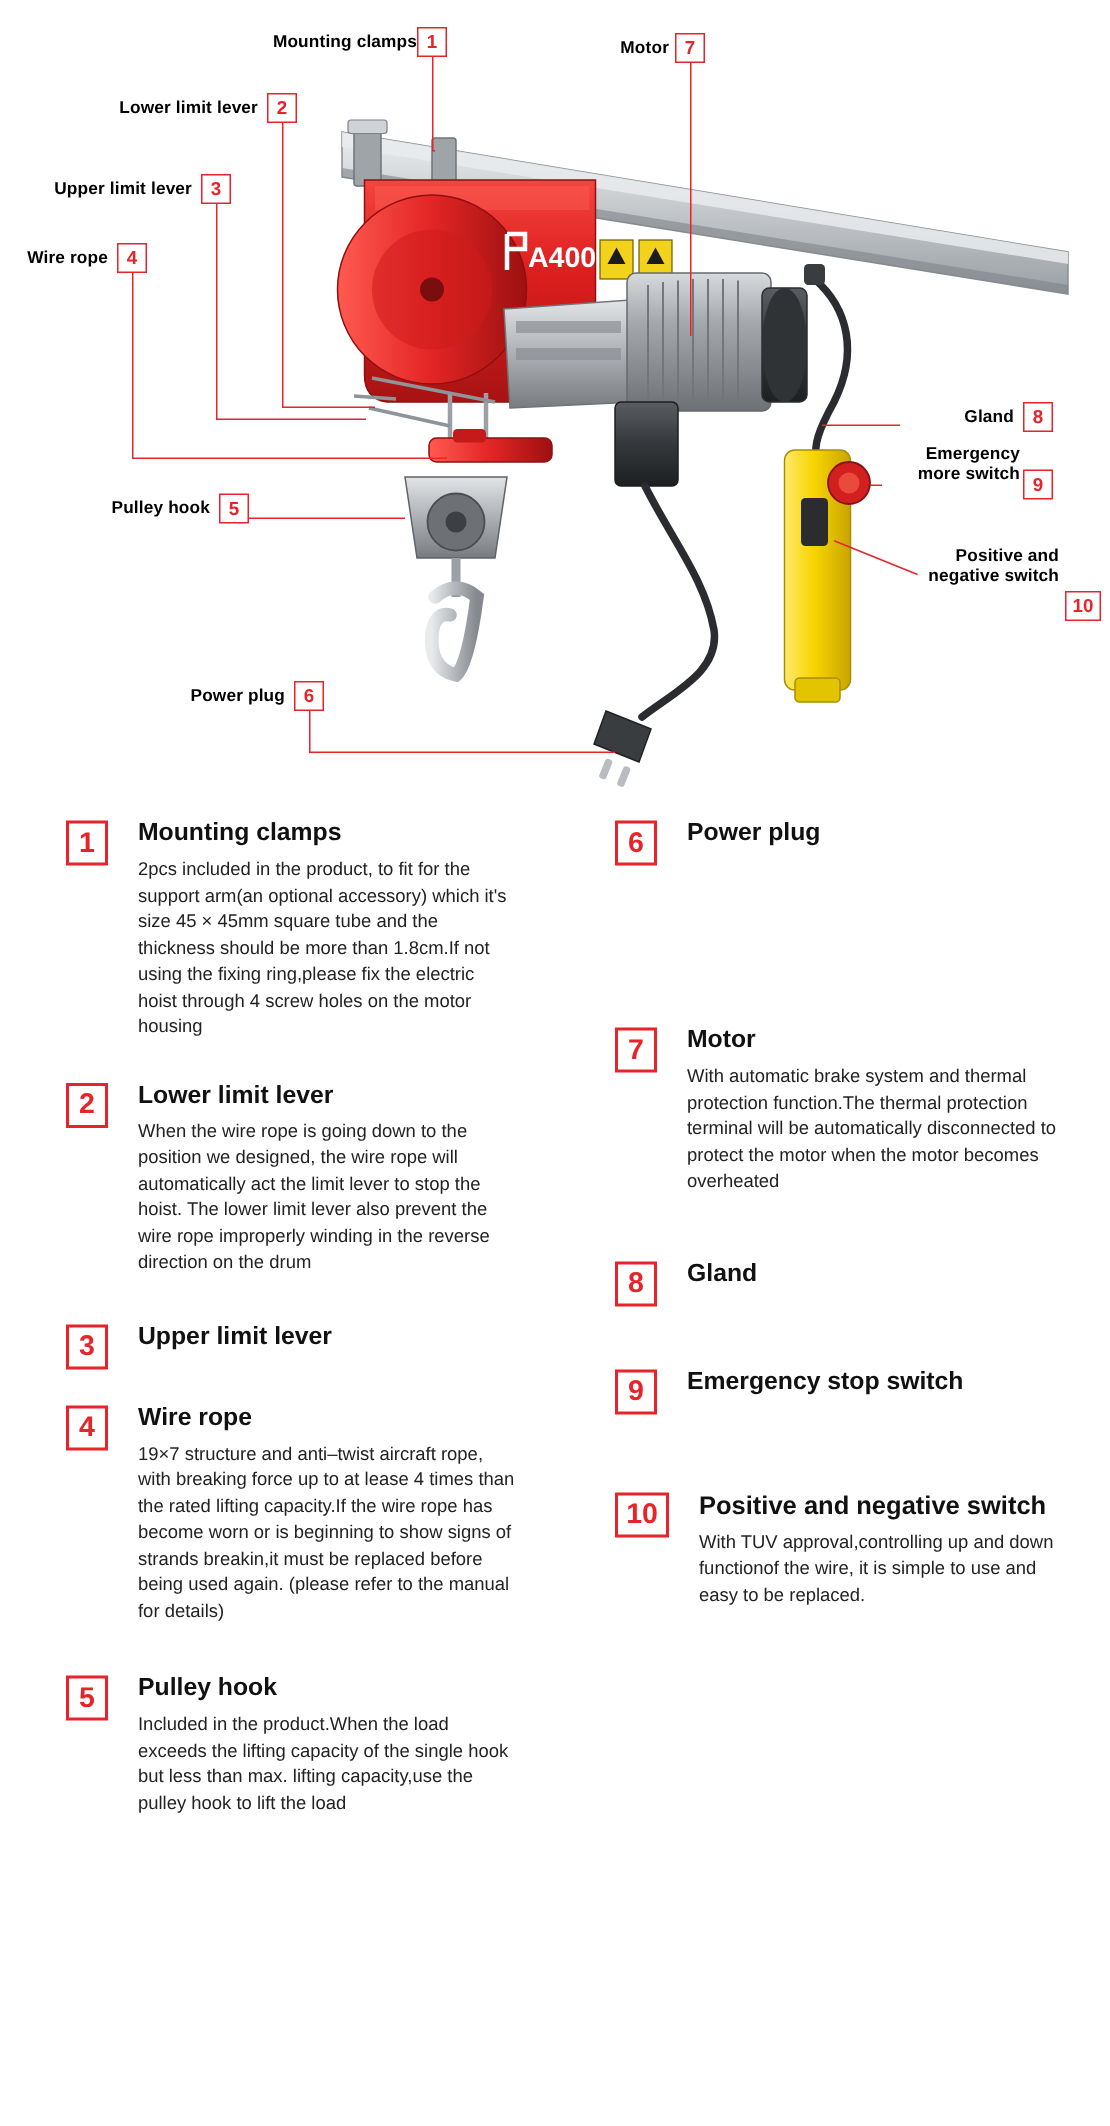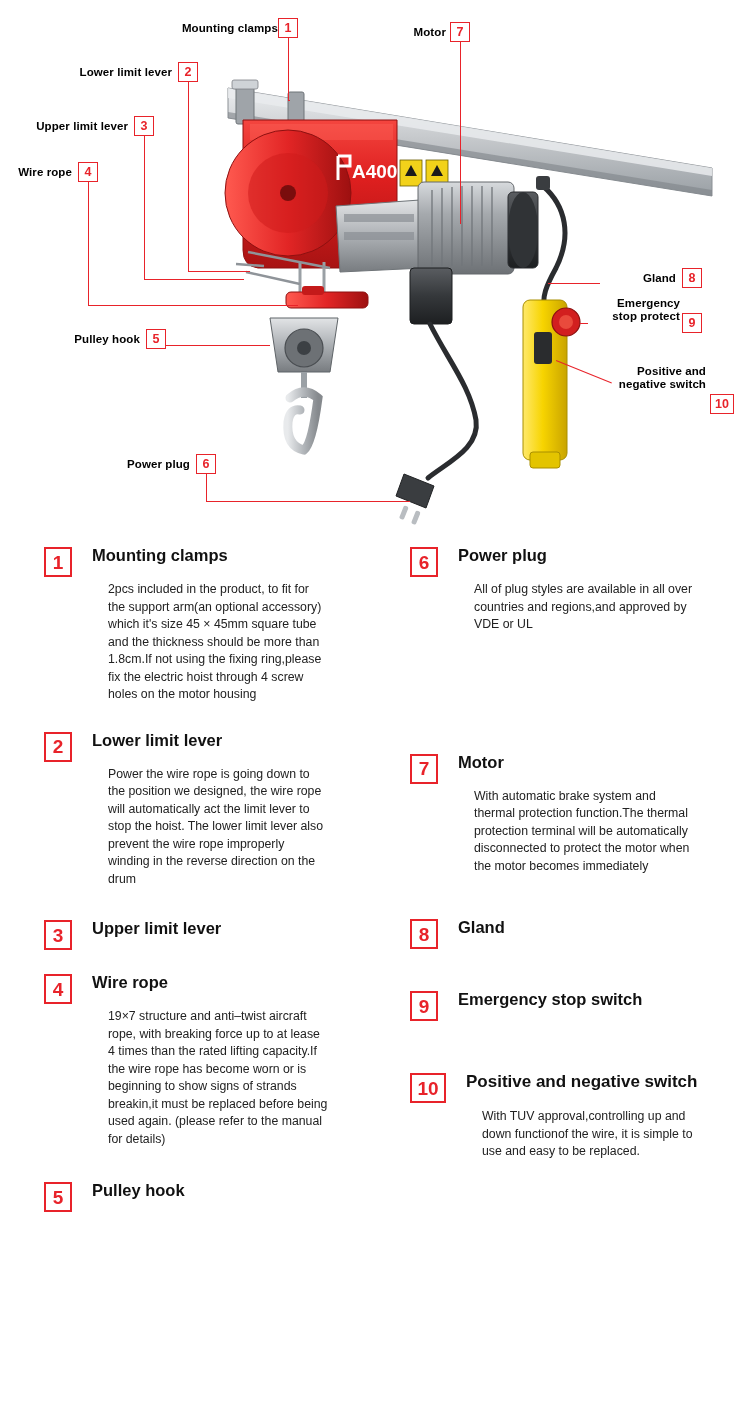--- a/index.html
+++ b/index.html
@@ -289,7 +289,7 @@
   <div class="leader h" style="left:548px; top:283px; width:52px;"></div>
 
   <div class="callout-label right" style="left:588px; top:297px; width:92px;">Emergency
-stop protect</div>
+more switch</div>
   <div class="num-box" style="left:682px; top:313px; width:20px; height:20px;">9</div>
   <div class="leader h" style="left:580px; top:323px; width:8px;"></div>
 

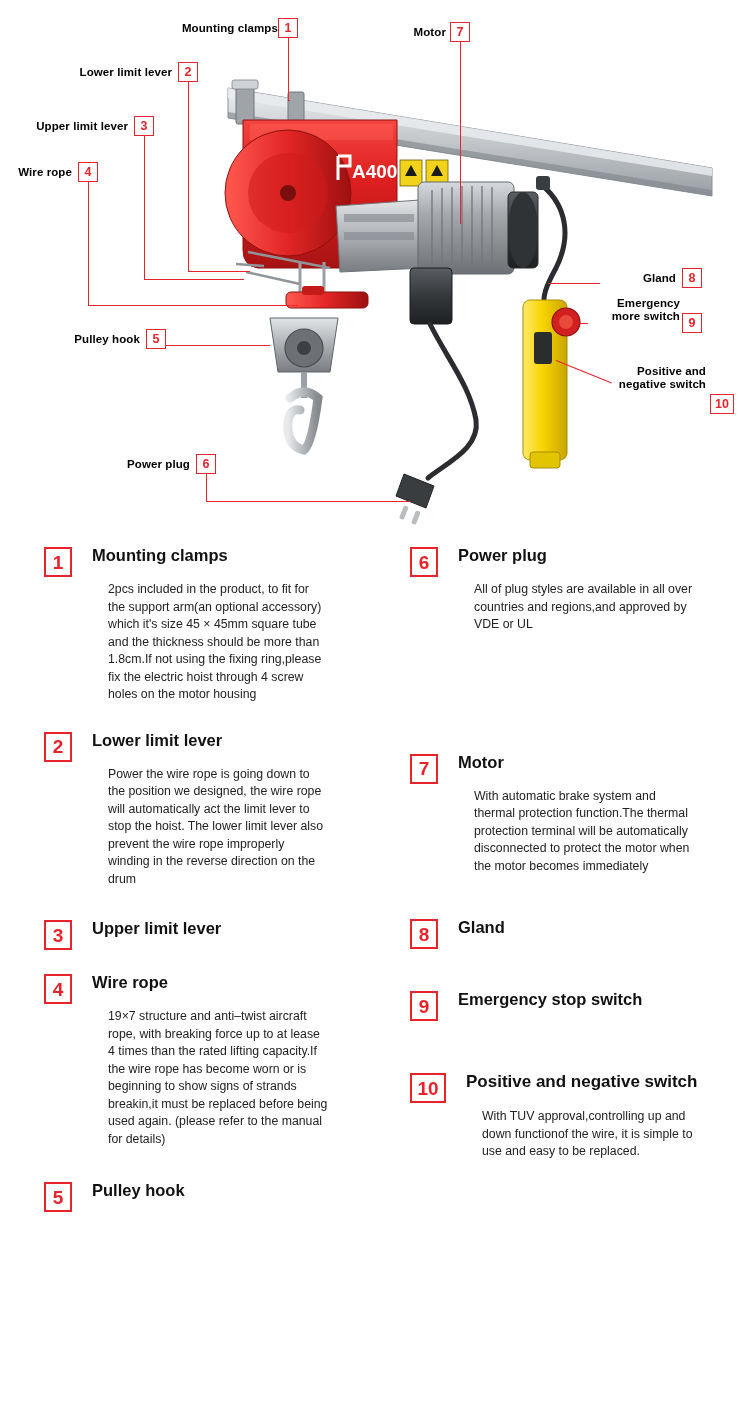--- a/index.html
+++ b/index.html
@@ -93,7 +93,7 @@
     line-height: 20px;
   }
   .item p {
-    margin: 16px;
+    margin: 0;
     font-size: 12.3px;
     line-height: 17.5px;
     color: #222;

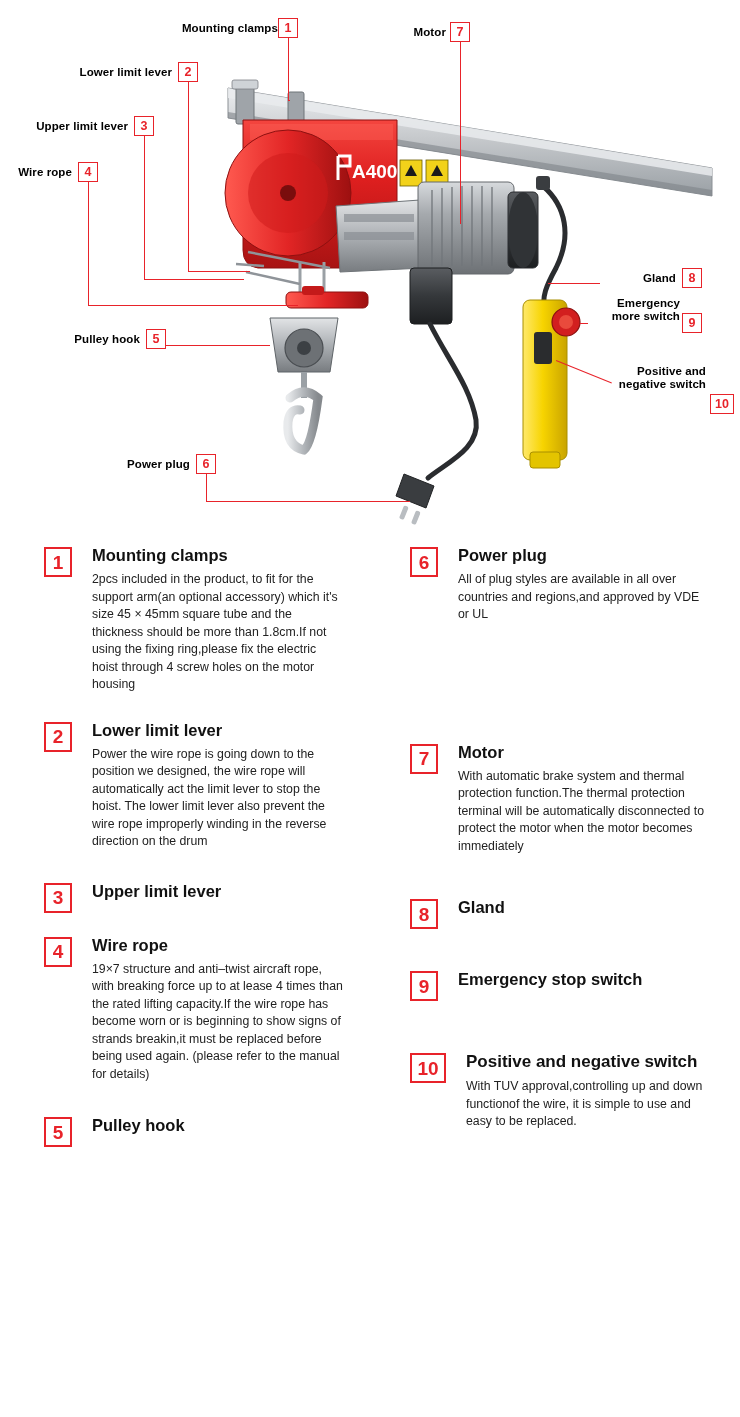--- a/index.html
+++ b/index.html
@@ -331,7 +331,6 @@
     <div class="item" style="margin-bottom:118px;">
       <div class="badge">6</div>
       <h3>Power plug</h3>
-      <p>All of plug styles are available in all over countries and regions,and approved by VDE or UL</p>
     </div>
     <div class="item" style="margin-bottom:42px;">
       <div class="badge">7</div>

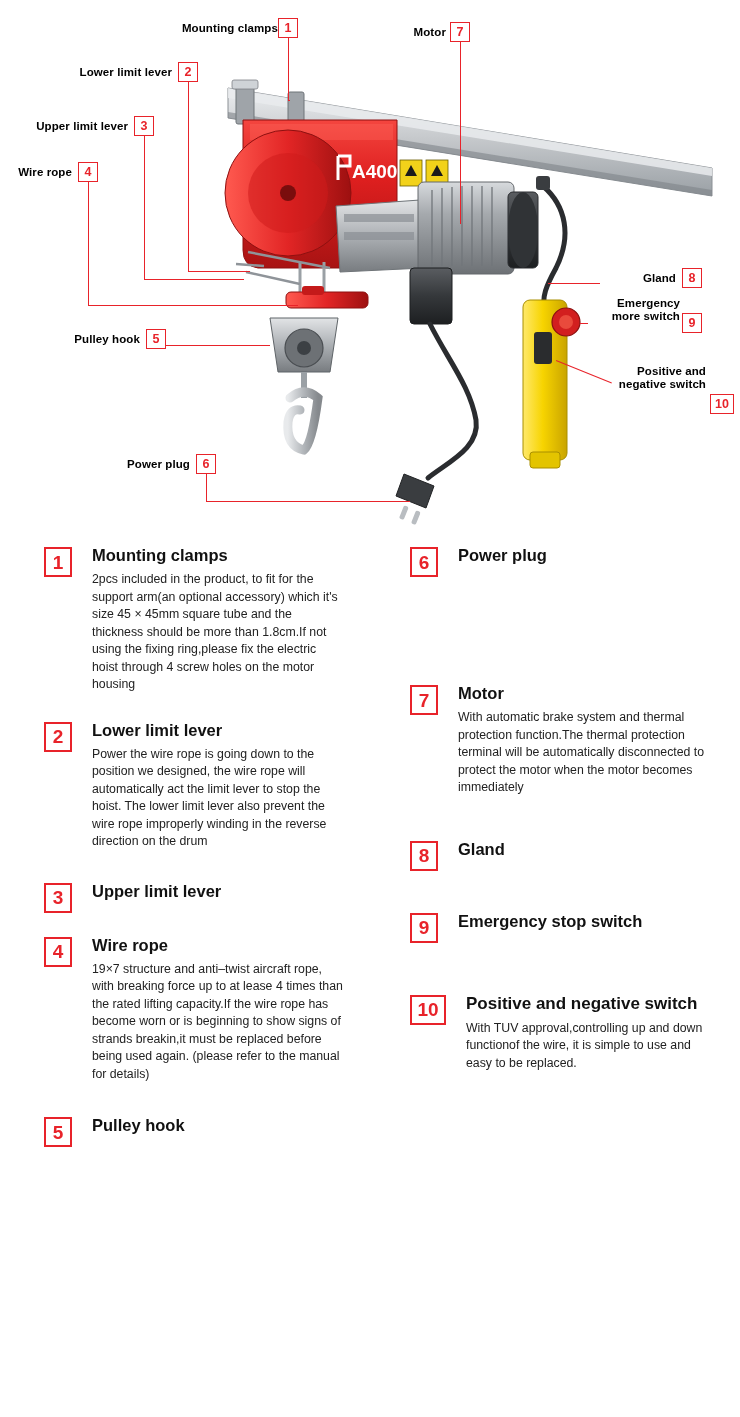--- a/index.html
+++ b/index.html
@@ -335,7 +335,7 @@
     <div class="item" style="margin-bottom:42px;">
       <div class="badge">7</div>
       <h3>Motor</h3>
-      <p>With automatic brake system and thermal protection function.The thermal protection terminal will be automatically disconnected to protect the motor when the motor becomes immediately</p>
+      <p>With automatic brake system and thermal protection function.The thermal protection terminal will be automatically disconnected to protect the motor when the motor becomes overheated</p>
     </div>
     <div class="item" style="margin-bottom:52px;">
       <div class="badge">8</div>

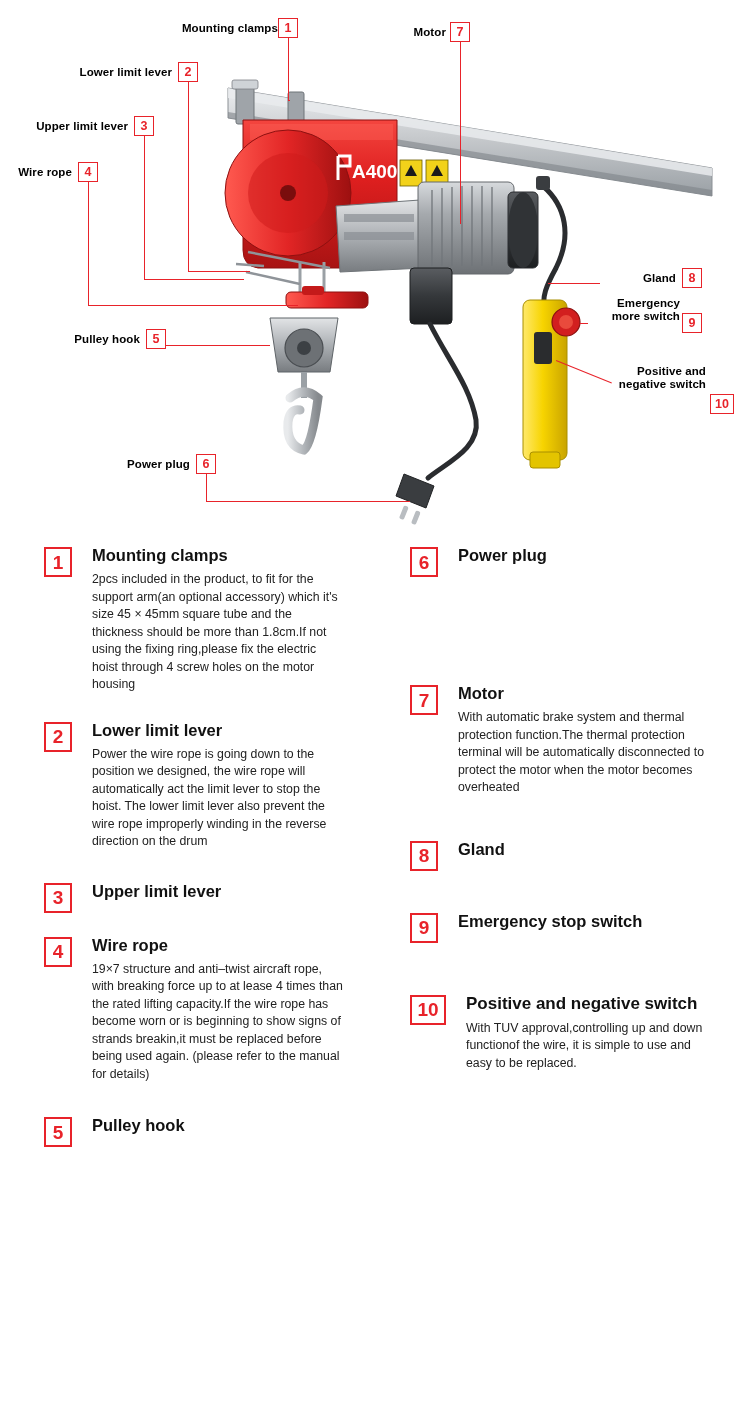--- a/index.html
+++ b/index.html
@@ -310,7 +310,7 @@
     <div class="item" style="margin-bottom:30px;">
       <div class="badge">2</div>
       <h3>Lower limit lever</h3>
-      <p>Power the wire rope is going down to the position we designed, the wire rope will automatically act the limit lever to stop the hoist. The lower limit lever also prevent the wire rope improperly winding in the reverse direction on the drum</p>
+      <p>When the wire rope is going down to the position we designed, the wire rope will automatically act the limit lever to stop the hoist. The lower limit lever also prevent the wire rope improperly winding in the reverse direction on the drum</p>
     </div>
     <div class="item" style="margin-bottom:34px;">
       <div class="badge">3</div>

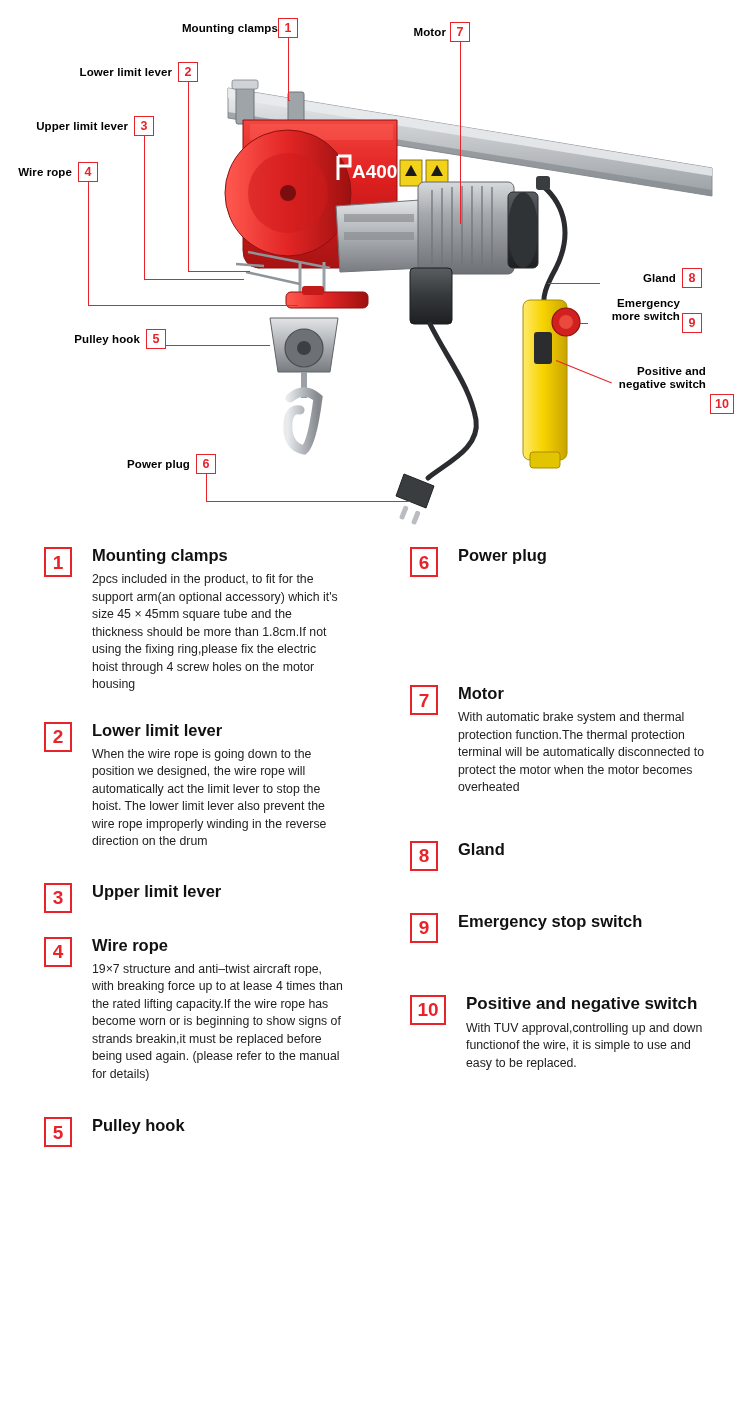--- a/index.html
+++ b/index.html
@@ -324,6 +324,7 @@
     <div class="item">
       <div class="badge">5</div>
       <h3>Pulley hook</h3>
+      <p>Included in the product.When the load exceeds the lifting capacity of the single hook but less than max. lifting capacity,use the pulley hook to lift the load</p>
     </div>
   </div>
 

